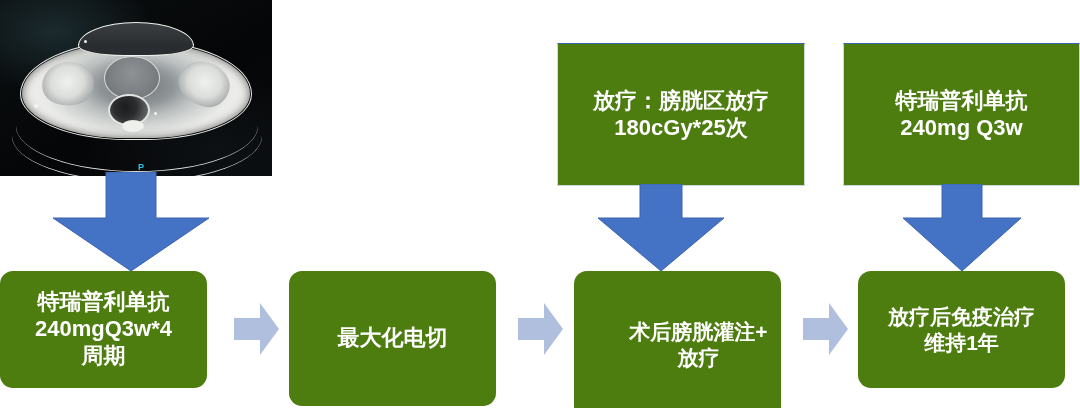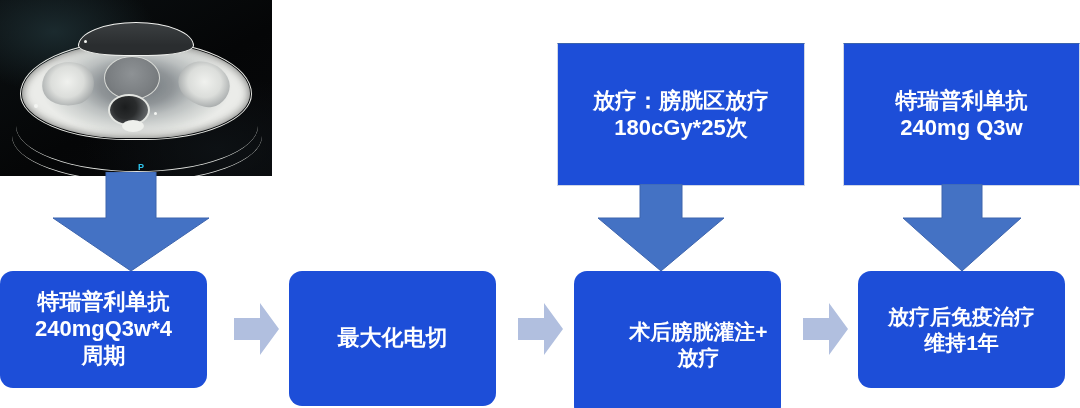--- a/index.html
+++ b/index.html
@@ -148,7 +148,7 @@
   
   .node {
     position: absolute;
-    background: #1d4ed8;
+    background: #4d7c0f;
     color: #ffffff;
     display: flex;
     align-items: center;

